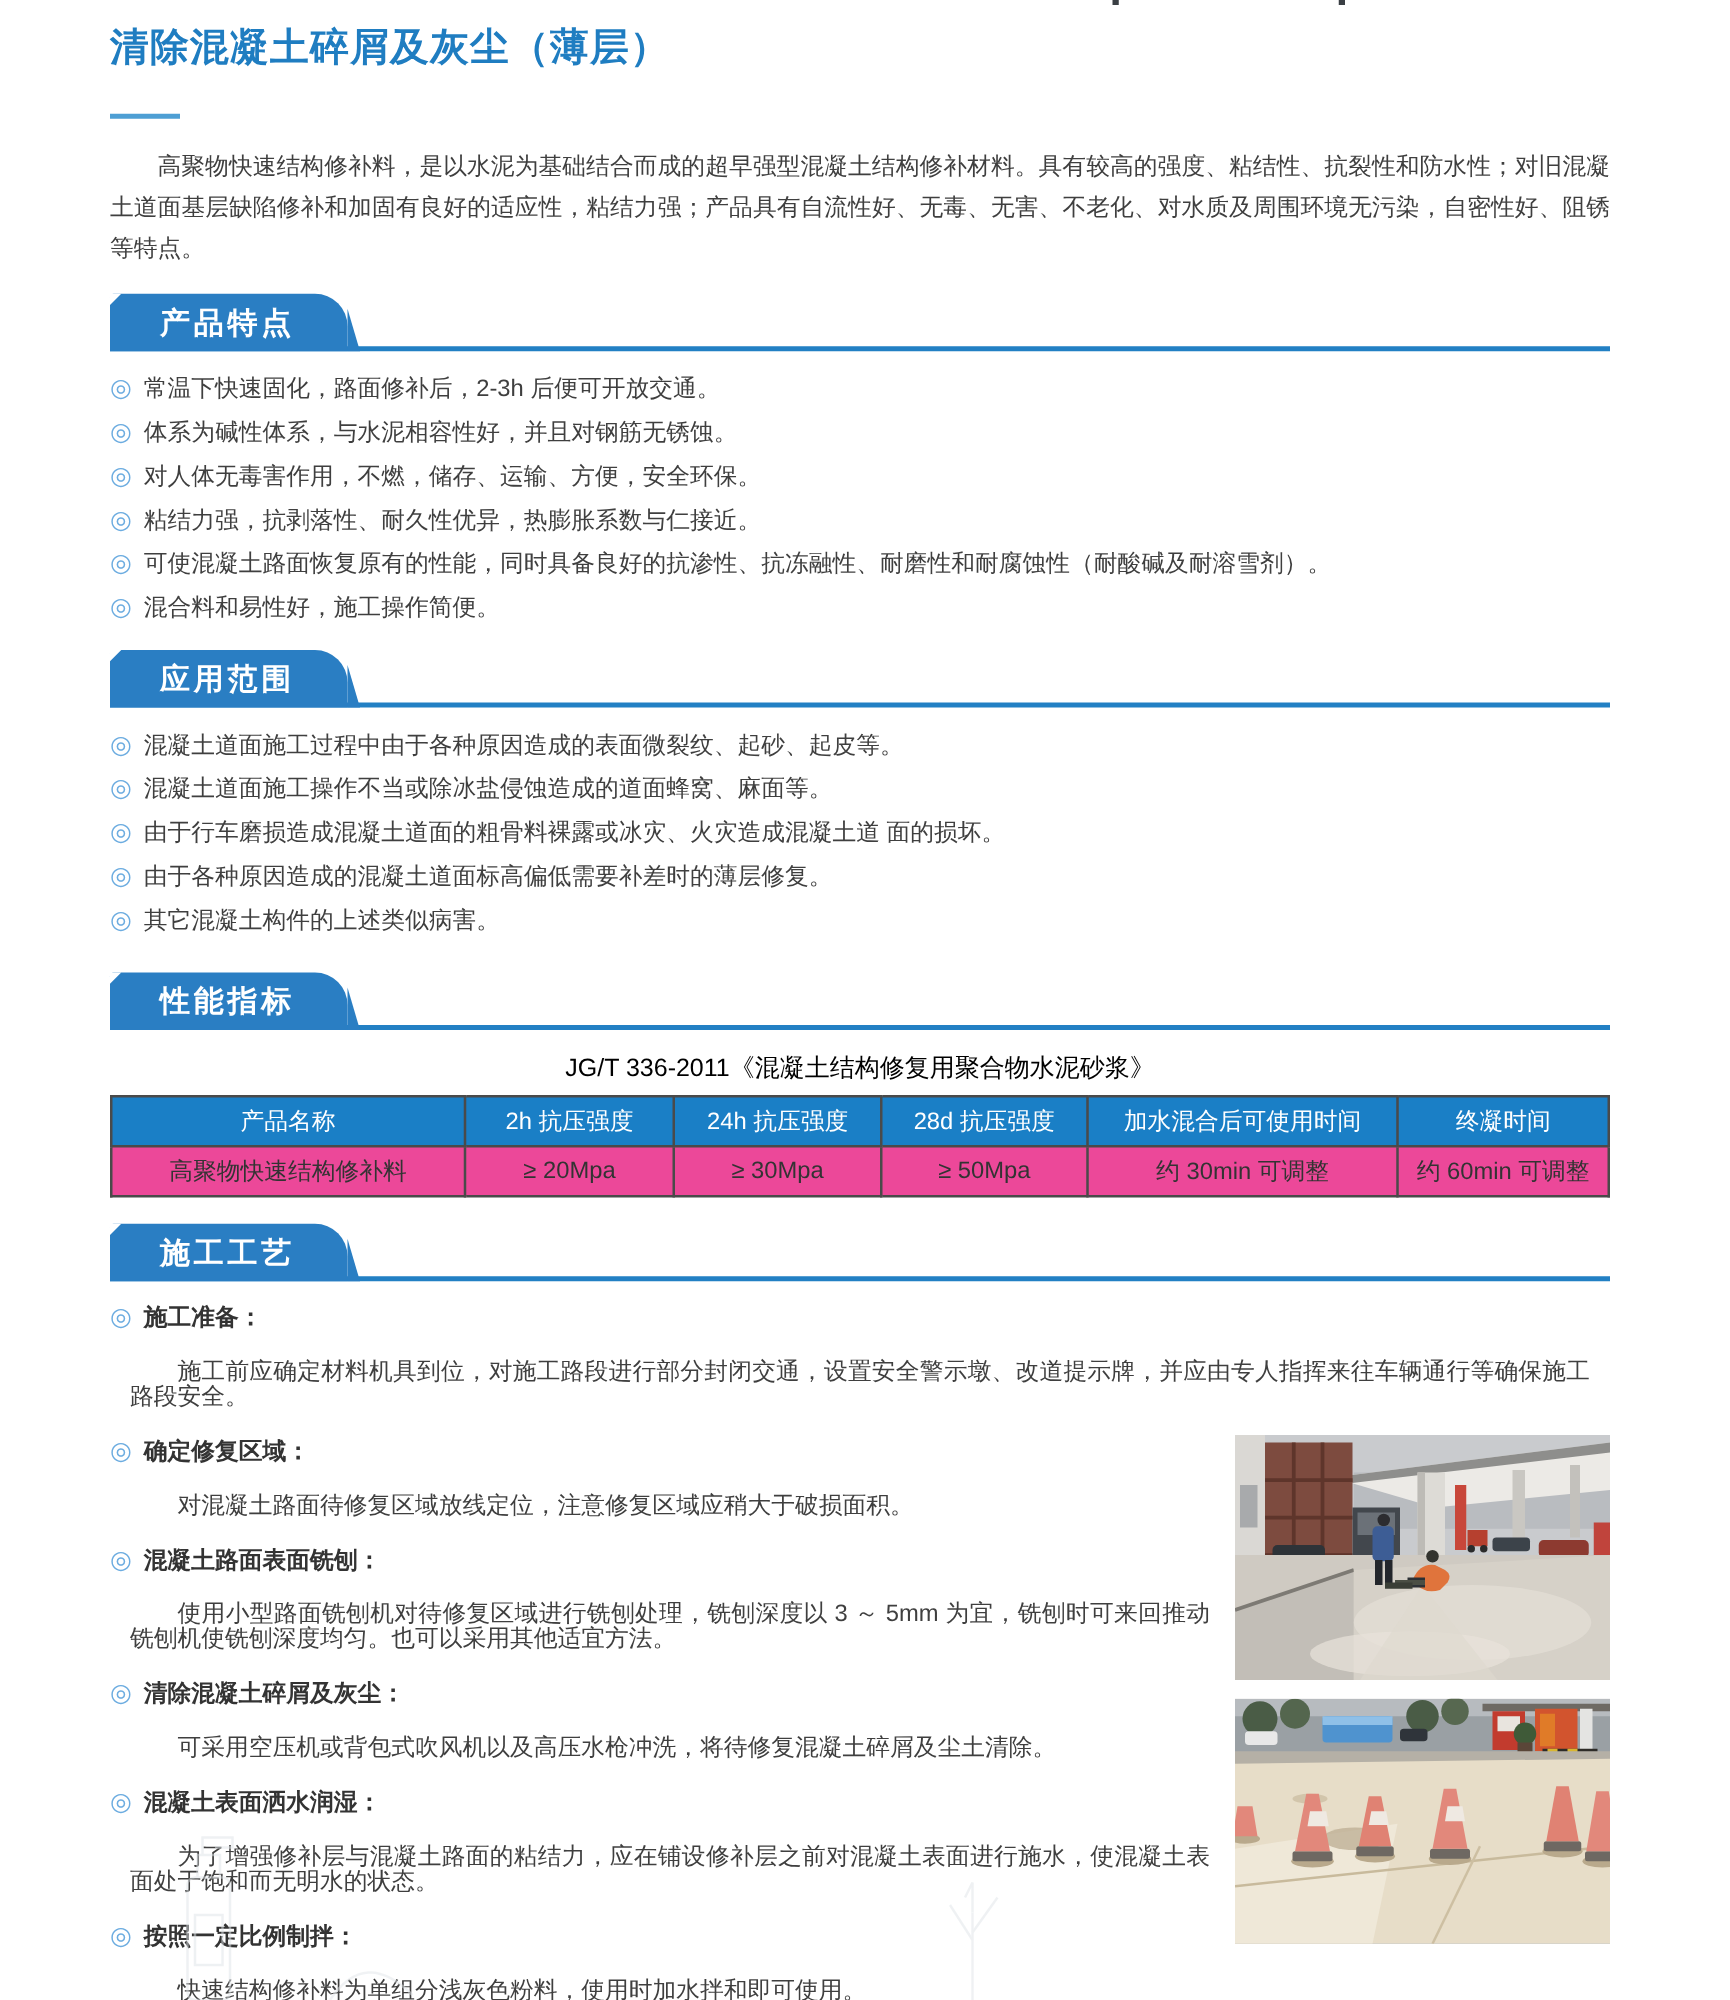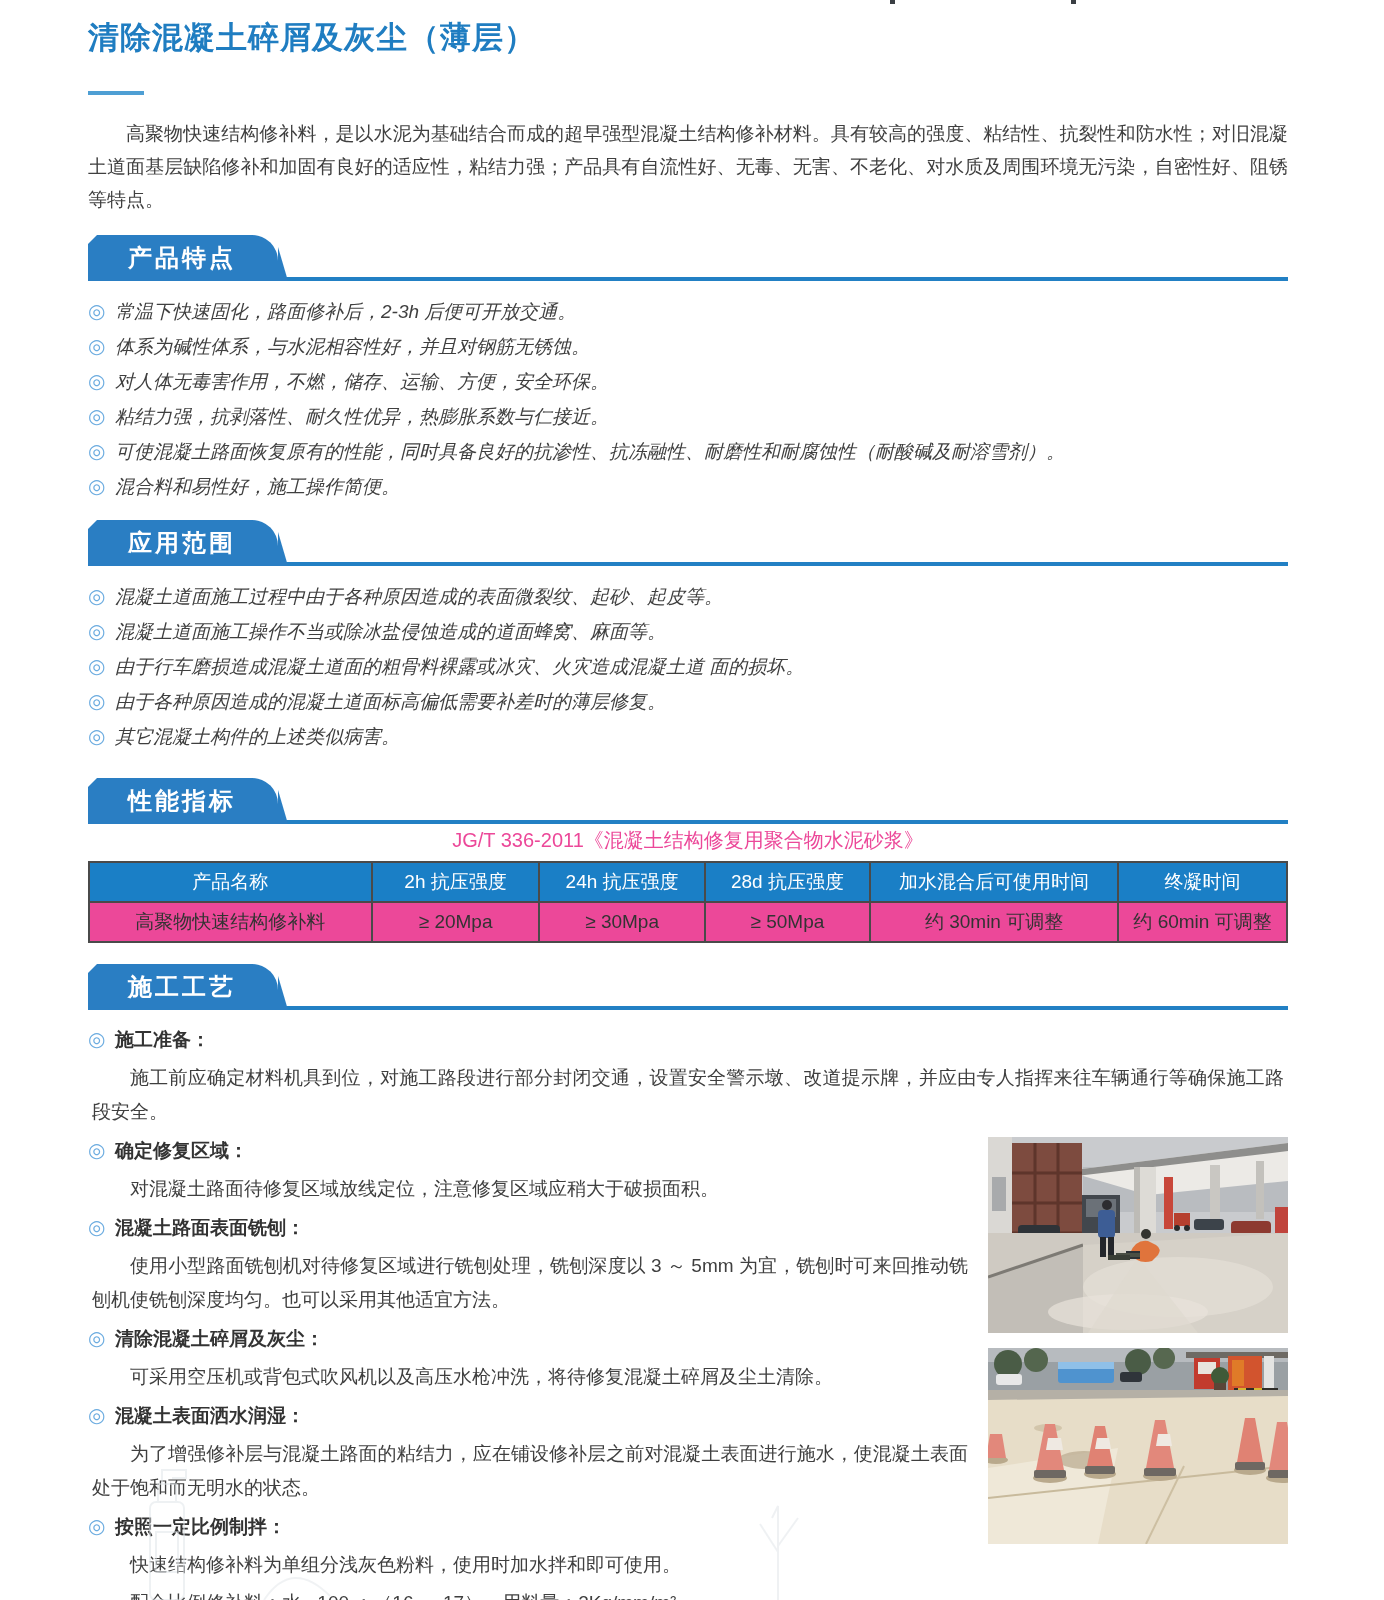--- a/index.html
+++ b/index.html
@@ -58,7 +58,7 @@
   .blist{margin-top:13px;}
   .bitem{display:flex;align-items:flex-start;font-size:19px;line-height:35px;}
   .ring{width:27px;flex:0 0 27px;color:#6cace0;font-size:20px;line-height:35px;}
-  .bitem .t{flex:1;text-align:left;font-style:italic;}
+  .bitem .t{flex:1;text-align:left;}
 
   
   .tbl-caption{margin-top:4px;text-align:center;font-size:20px;color:#ec4899;line-height:24px;}

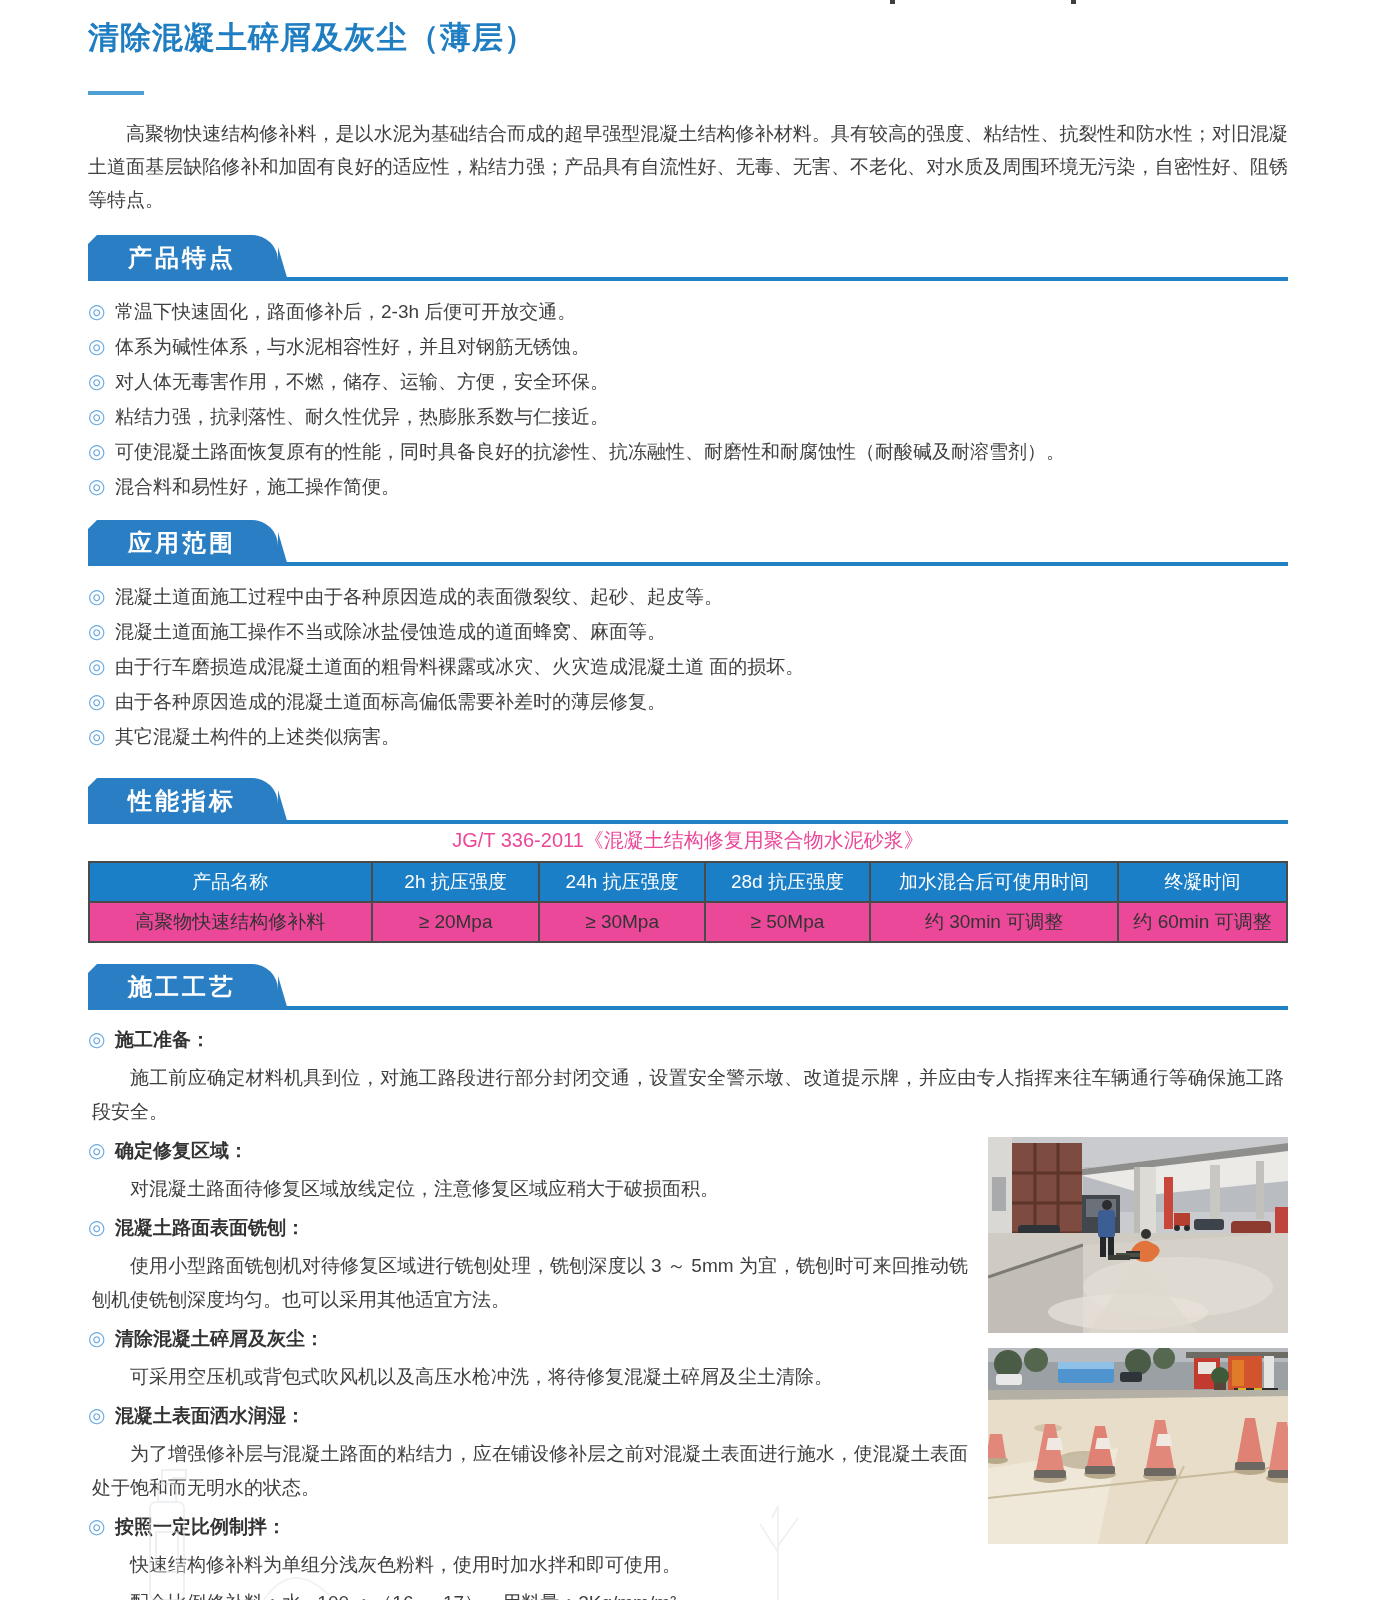--- a/index.html
+++ b/index.html
@@ -61,7 +61,7 @@
   .bitem .t{flex:1;text-align:left;}
 
   
-  .tbl-caption{margin-top:4px;text-align:center;font-size:20px;color:#ec4899;line-height:24px;}
+  .tbl-caption{margin-top:19px;text-align:center;font-size:20px;color:#000000;line-height:24px;}
   table.spec{
     margin-top:9px;width:100%;border-collapse:collapse;table-layout:fixed;
   }

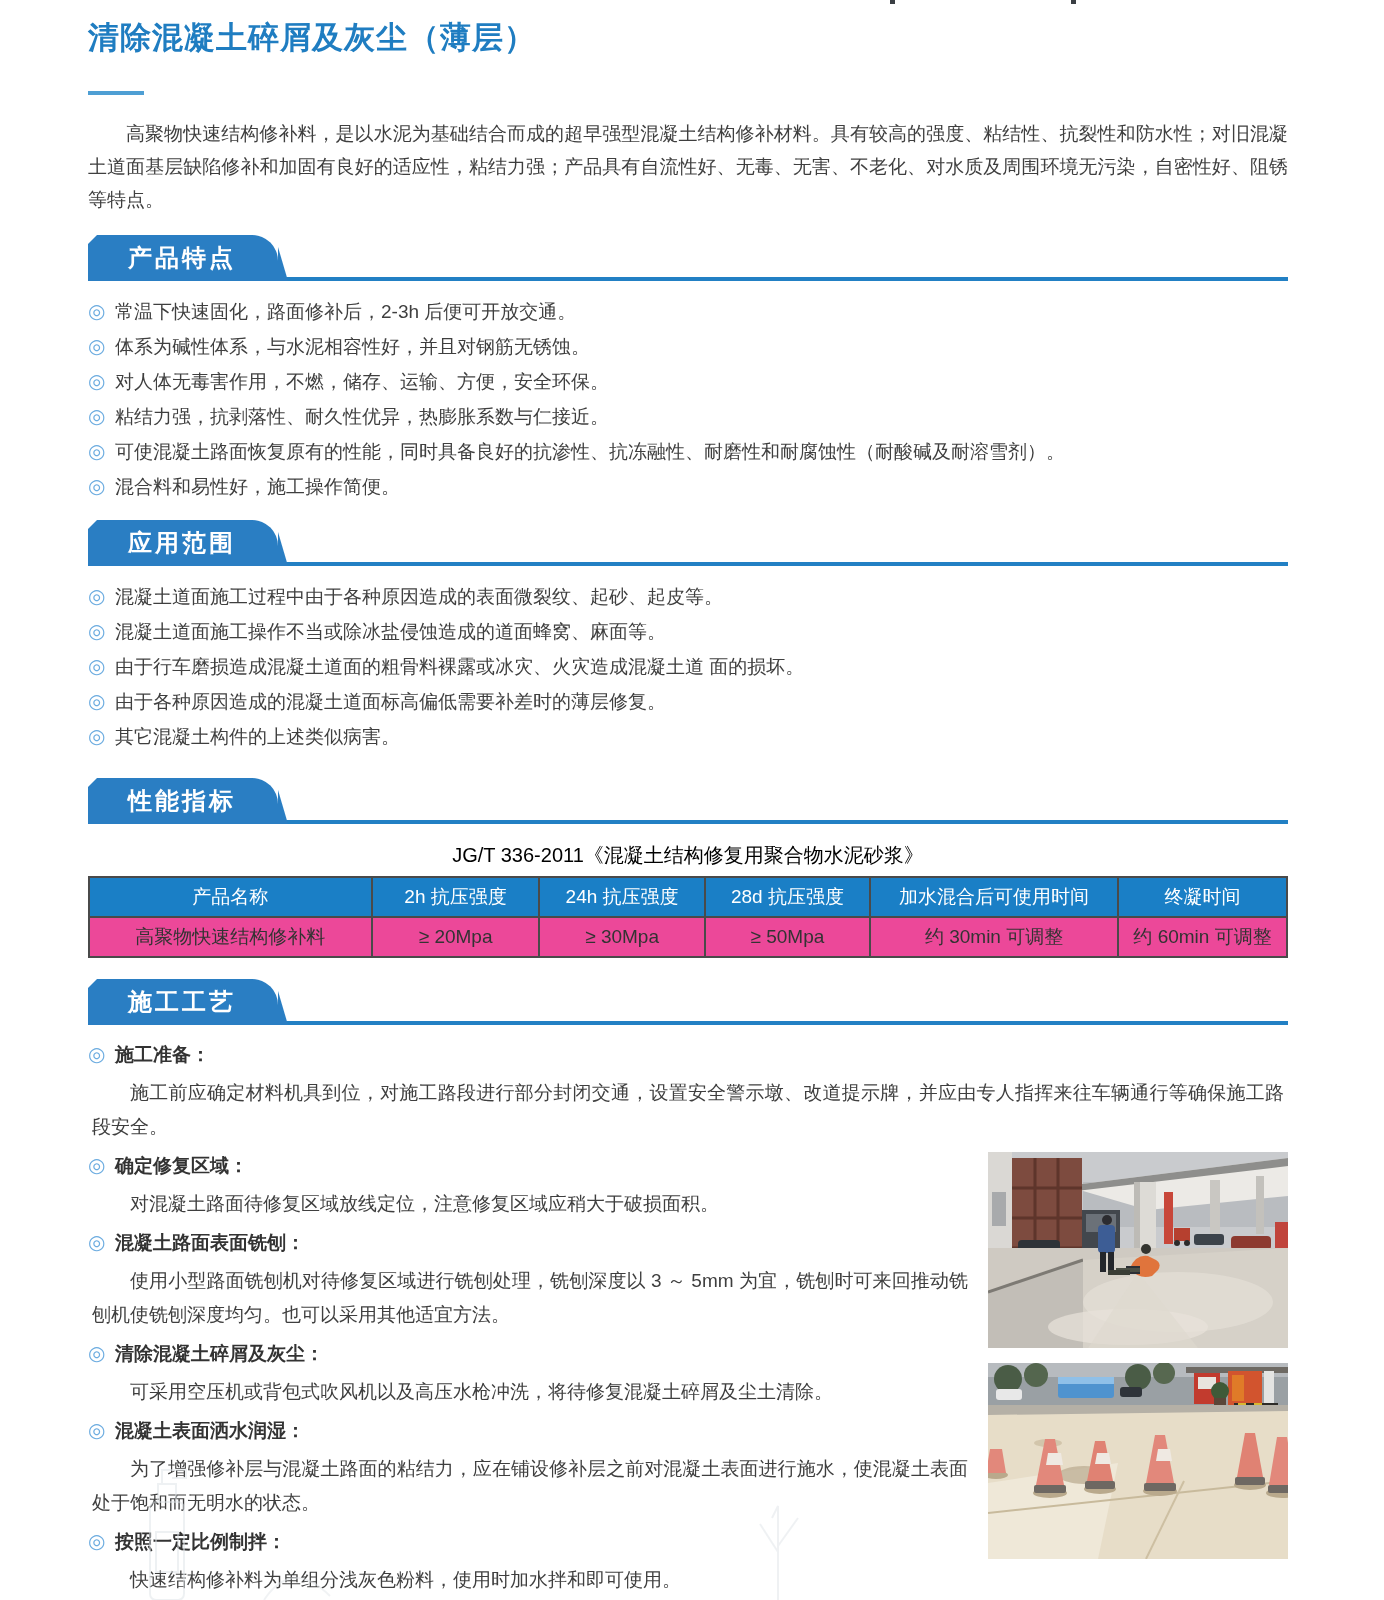--- a/index.html
+++ b/index.html
@@ -80,7 +80,7 @@
   .step-head{display:flex;align-items:flex-start;font-size:19px;line-height:35px;}
   .step-head .t{font-weight:bold;color:#333333;}
   .step-para{
-    margin:4px;font-size:19px;line-height:34px;
+    margin:16px;font-size:19px;line-height:20px;
     text-indent:2em;text-align:justify;
   }
   .photo-col{float:right;width:300px;margin:4px 0 6px 20px;}

